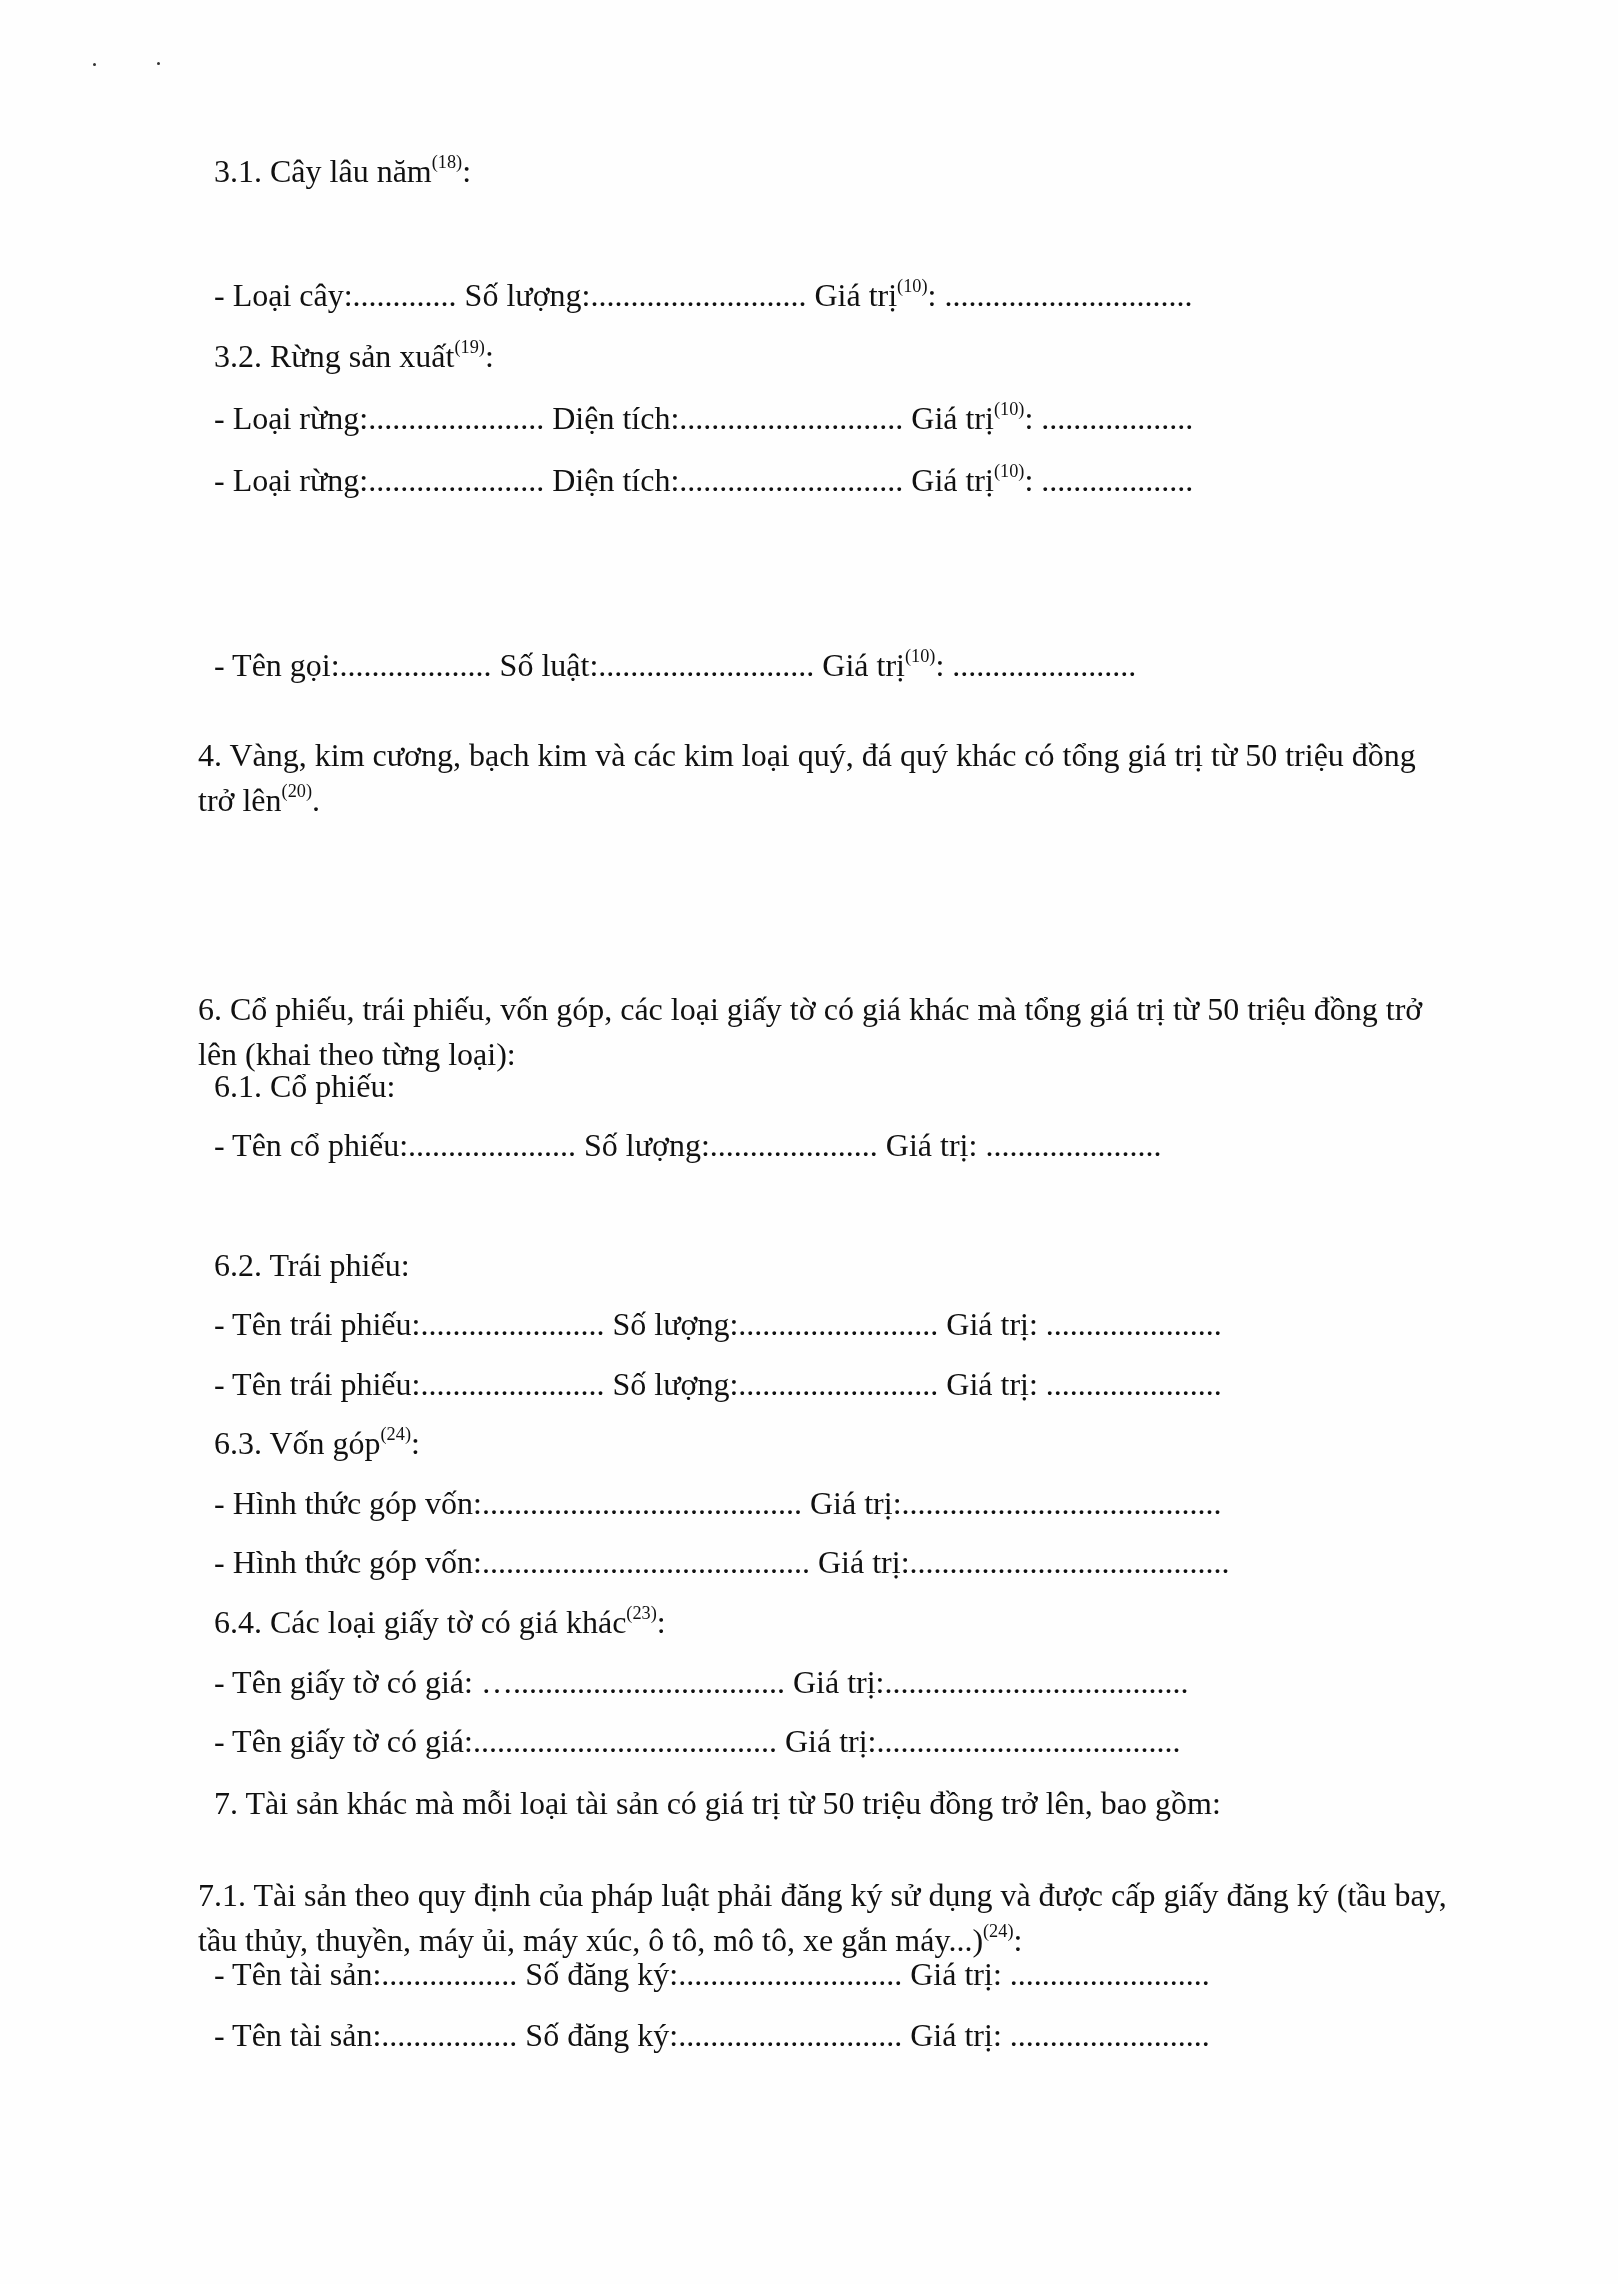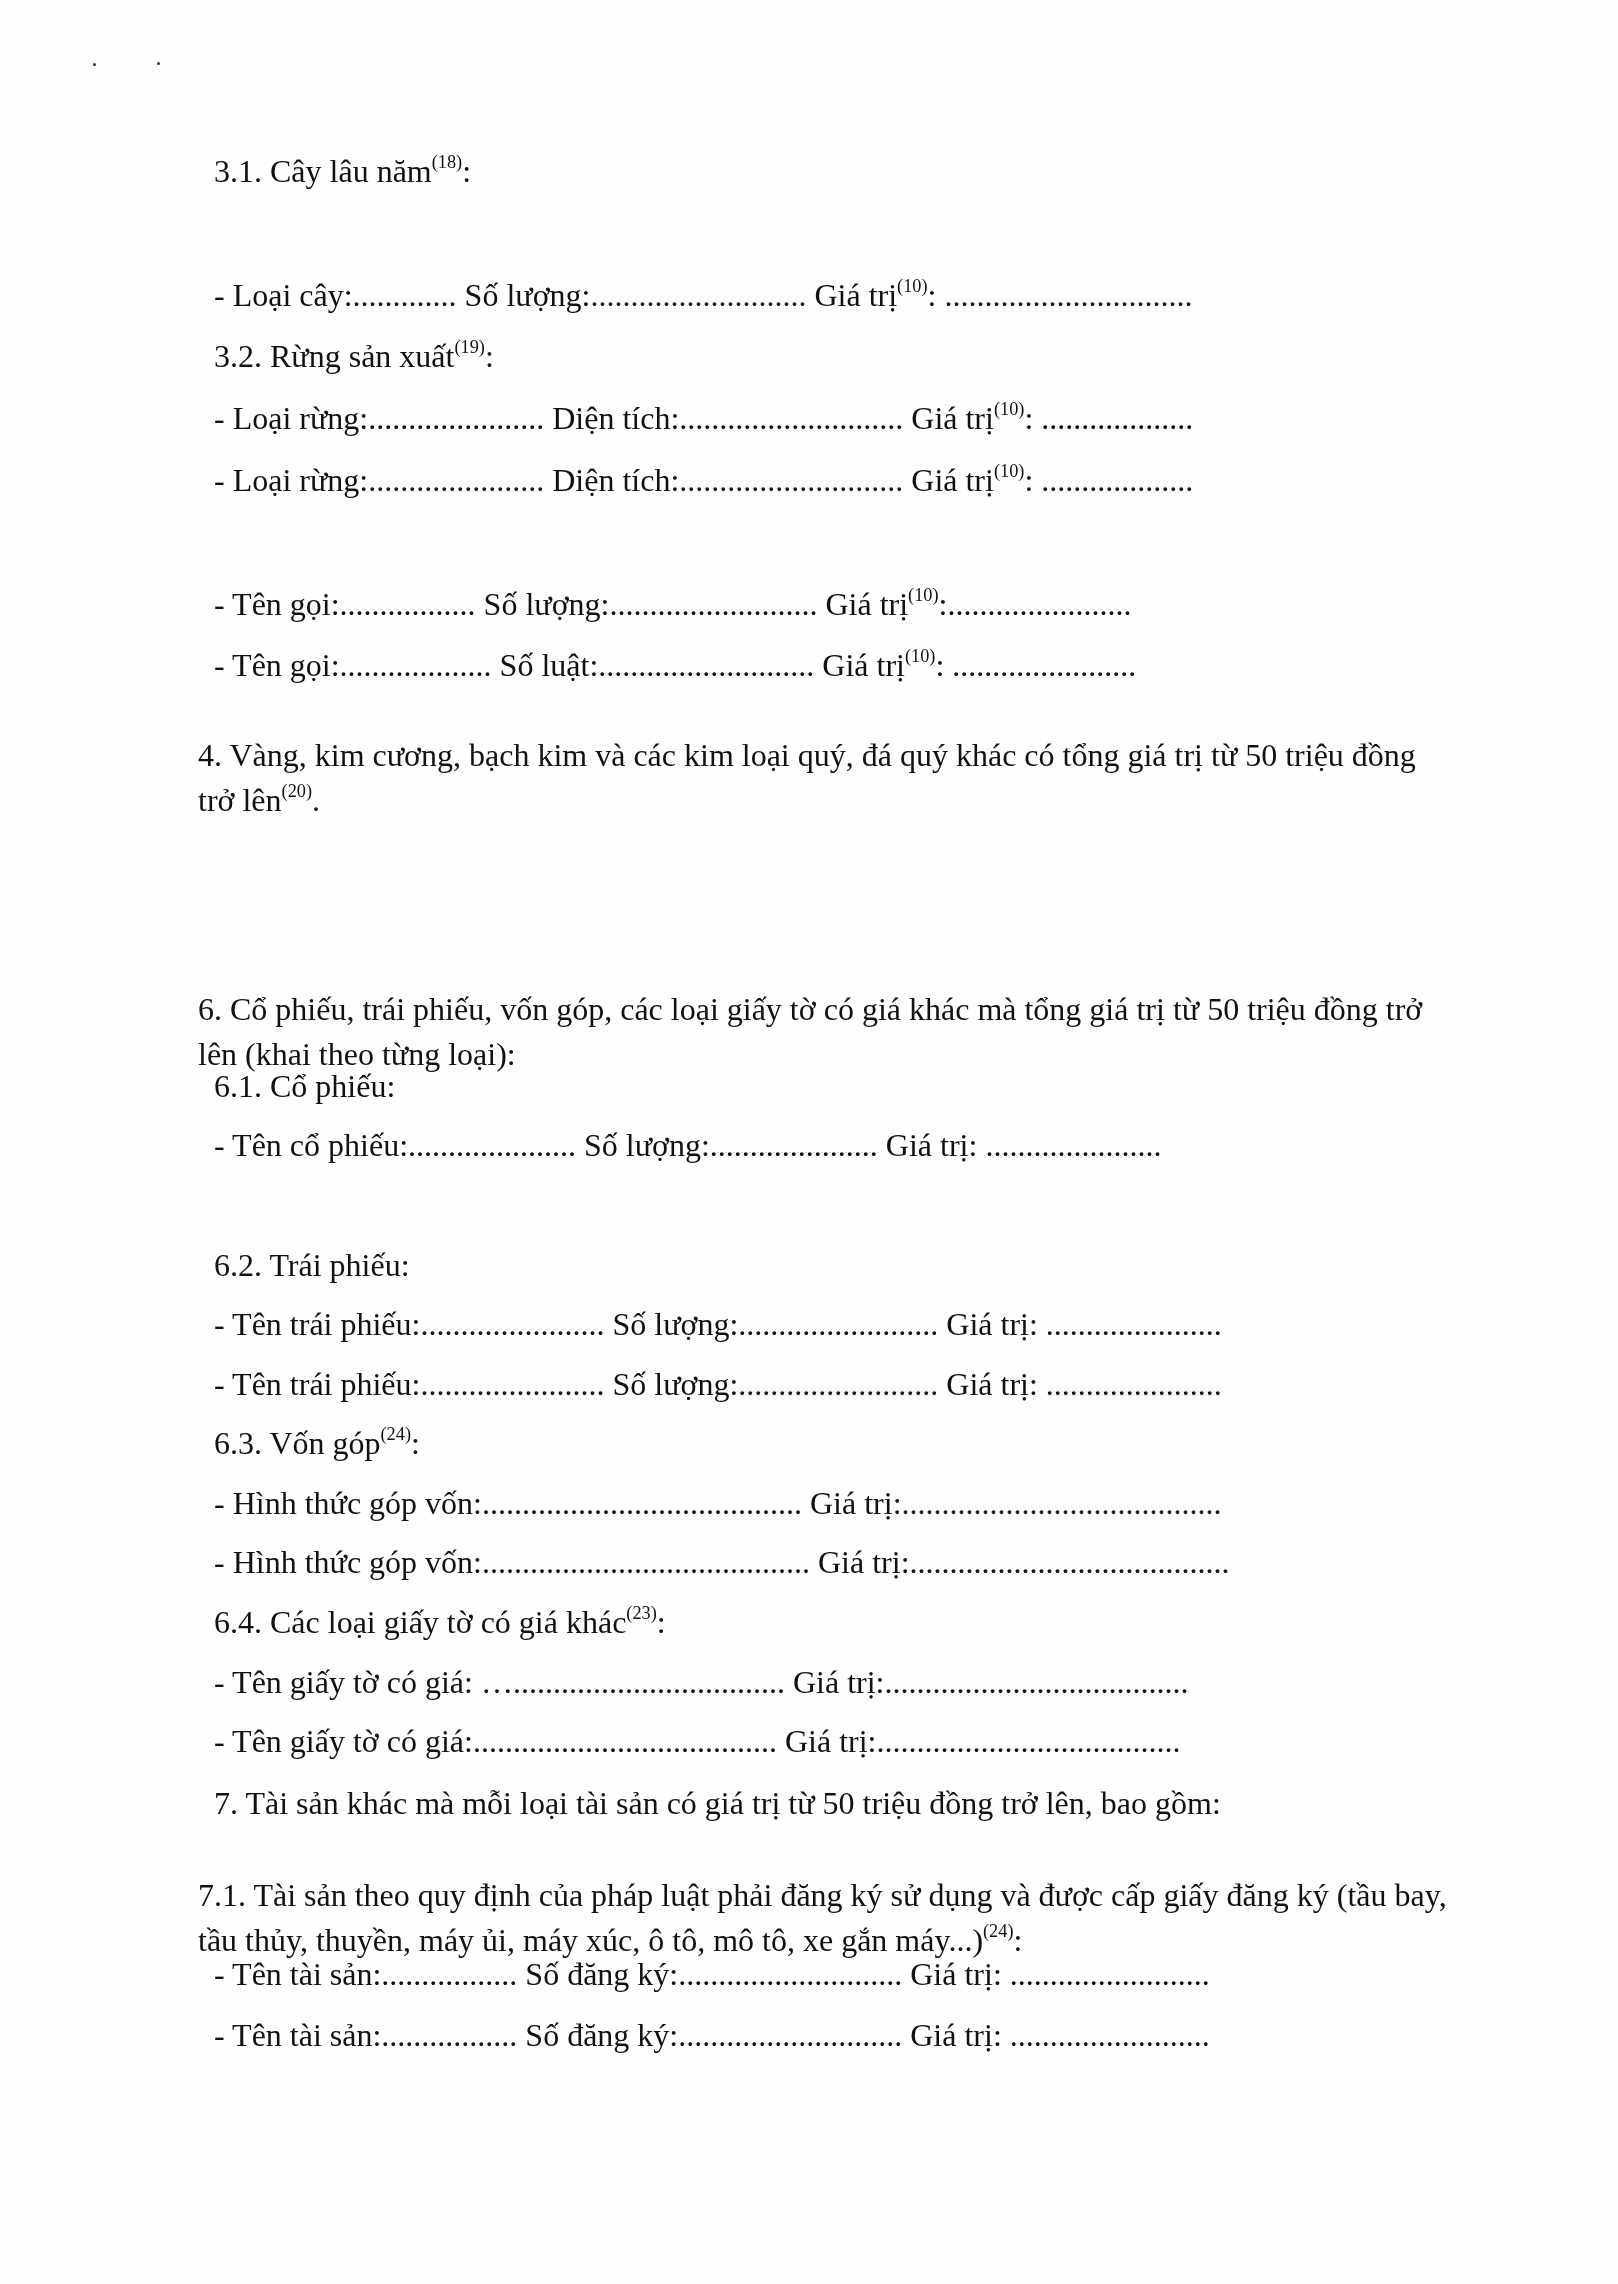--- a/index.html
+++ b/index.html
@@ -25,7 +25,6 @@
   <div class="line" style="top:399px"><span>- Loại rừng:...................... Diện tích:............................ Giá trị</span><sup>(10)</sup><span>: ...................</span></div>
   <div class="line" style="top:461px"><span>- Loại rừng:...................... Diện tích:............................ Giá trị</span><sup>(10)</sup><span>: ...................</span></div>
 
-  <div class="line" style="top:585px"><span>- Tên gọi:................. Số lượng:.......................... Giá trị</span><sup>(10)</sup><span>:.......................</span></div>
   <div class="line" style="top:646px"><span>- Tên gọi:................... Số luật:........................... Giá trị</span><sup>(10)</sup><span>: .......................</span></div>
 
   <div class="para" style="top:705px"><span>4. Vàng, kim cương, bạch kim và các kim loại quý, đá quý khác có tổng giá trị từ 50 triệu đồng trở lên</span><sup>(20)</sup><span>.</span></div>

